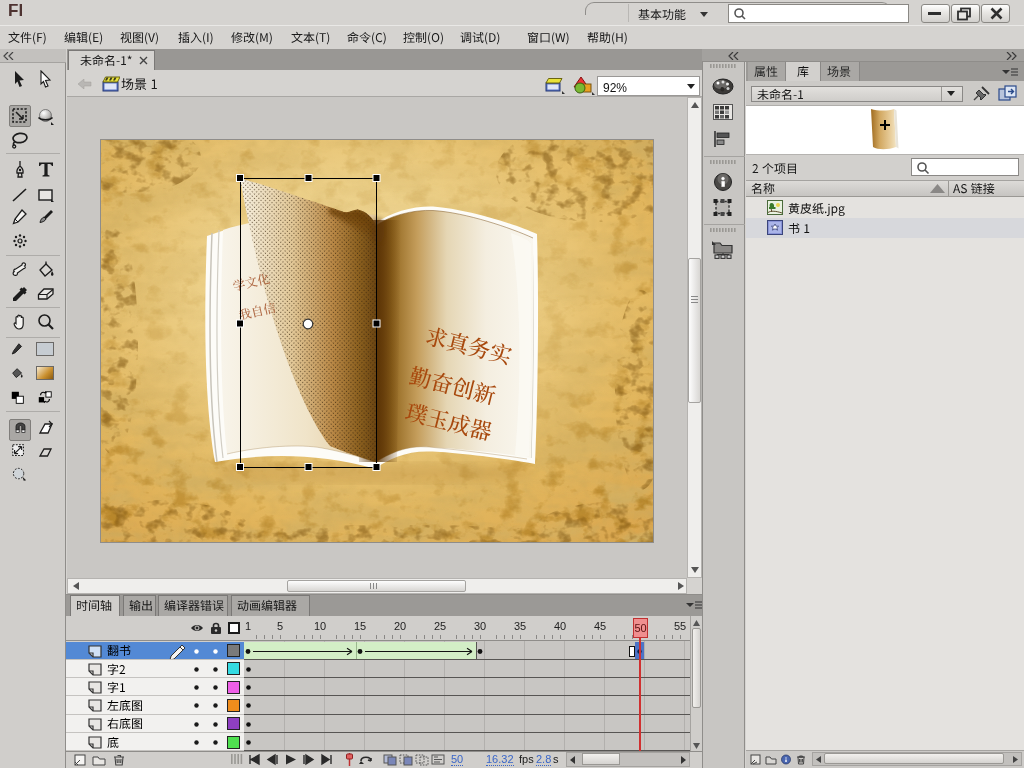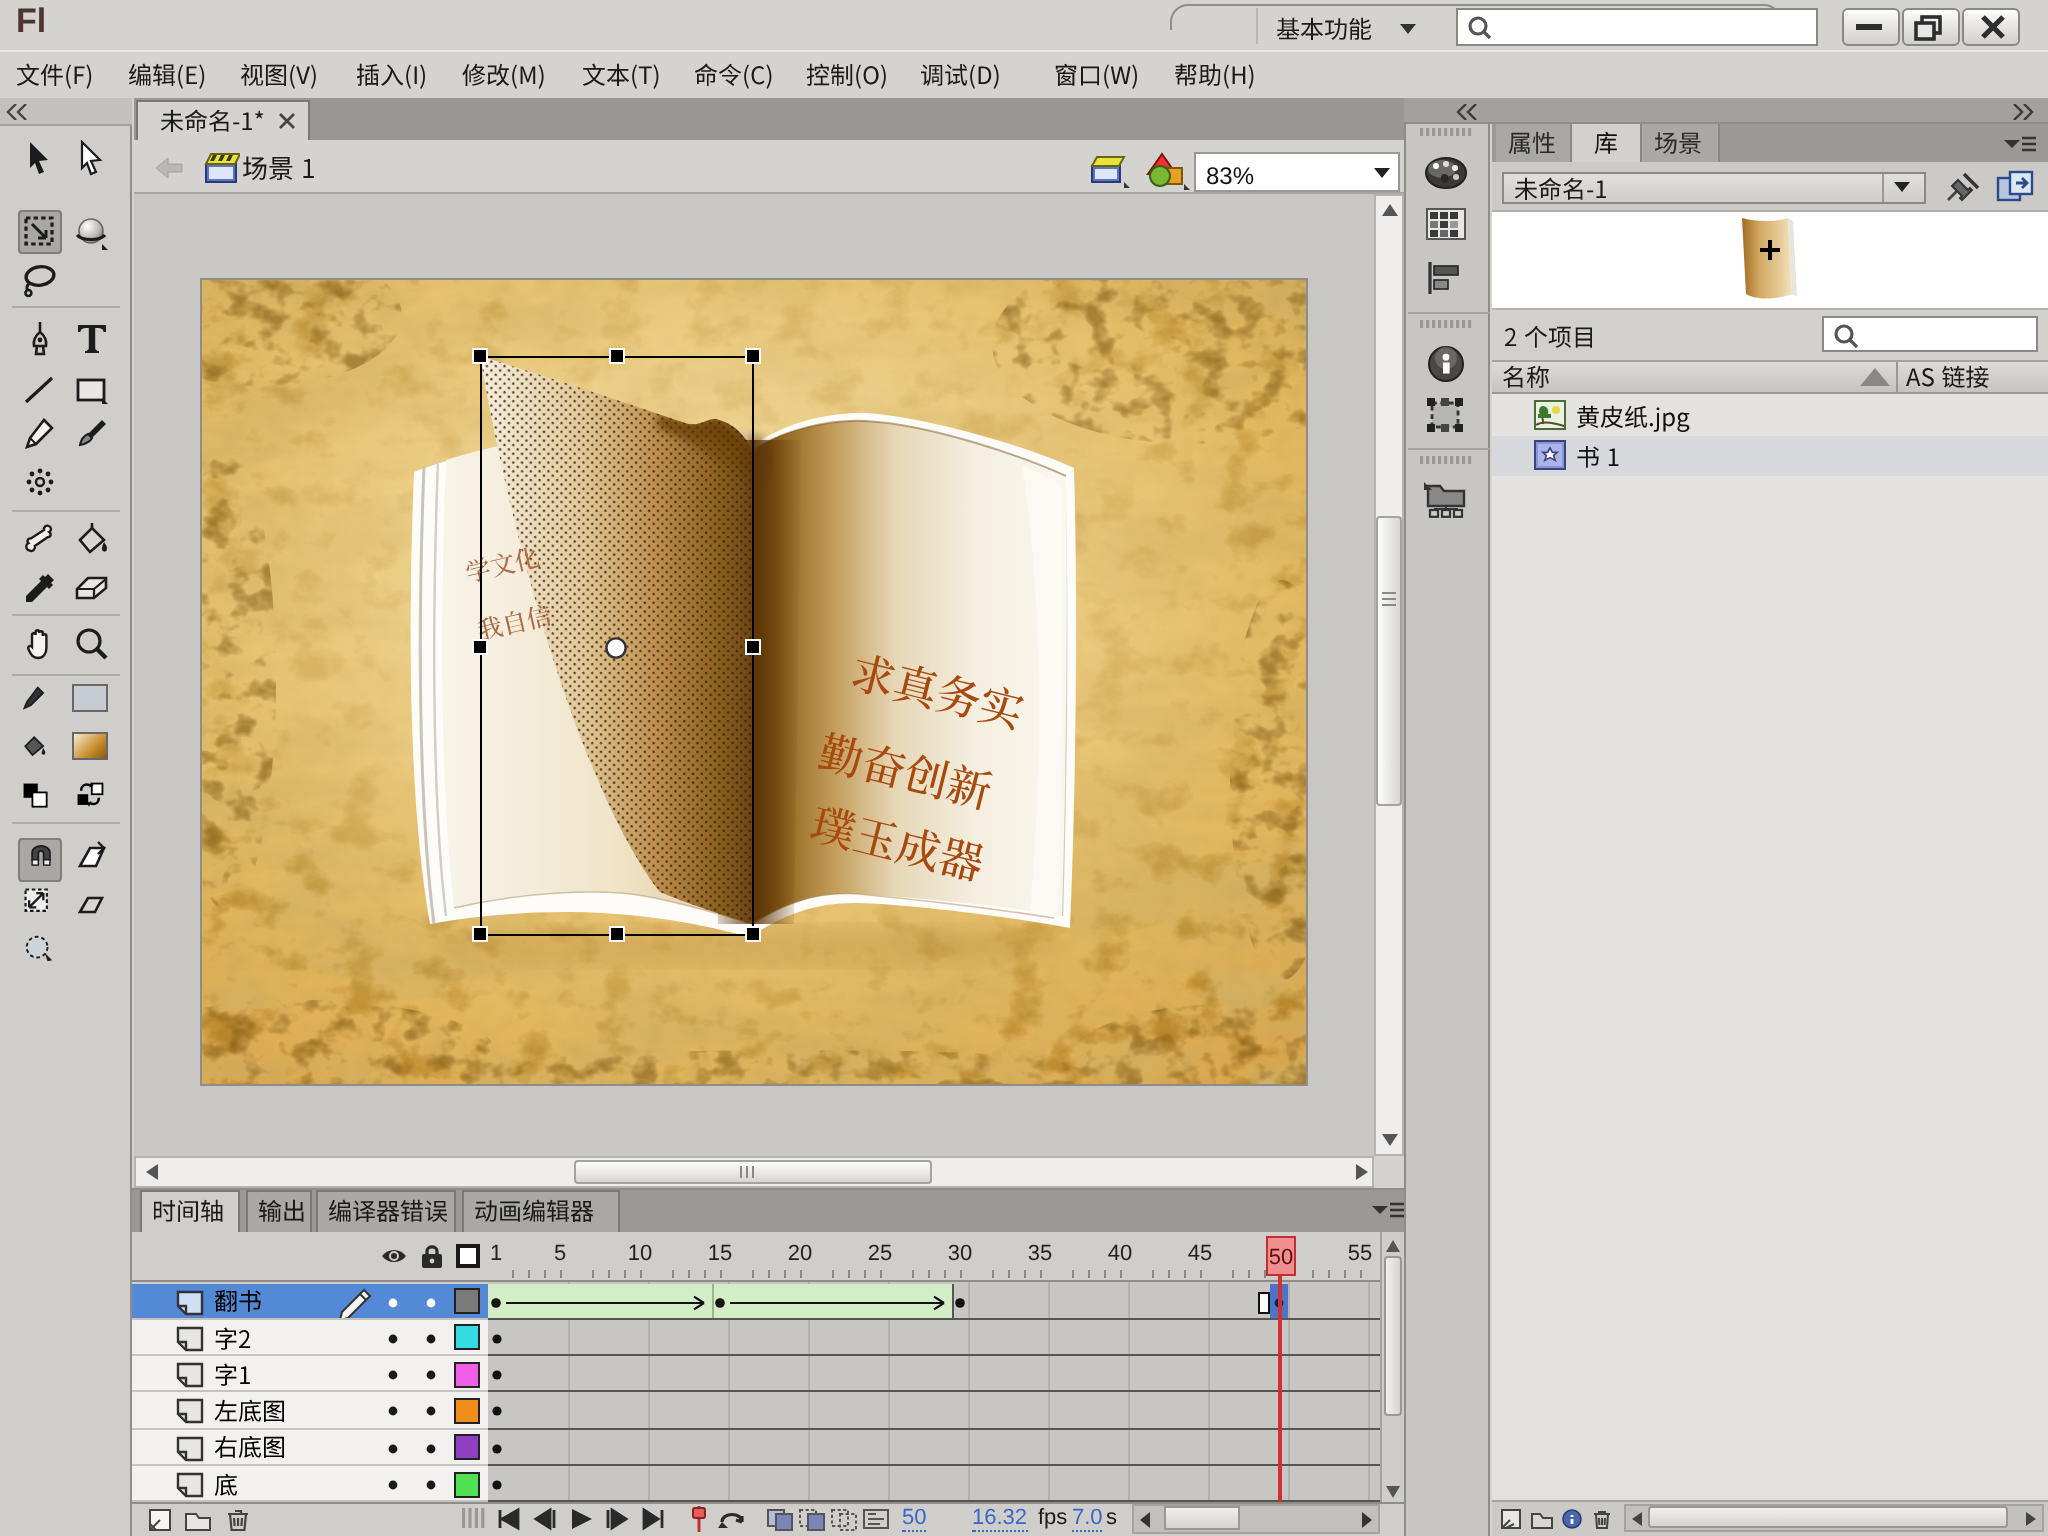--- a/index.html
+++ b/index.html
@@ -232,7 +232,7 @@
 <path d="M19 16 L22 19 L19 19 Z" fill="#333"></path>
   </svg>
 <div class="ab" style="left:597px;top:76px;width:103px;height:20px;background:#fff;border:1px solid #9a9896"></div>
-<div class="ab" style="left:603px;top:81px;font-size:12px;color:#111">83%</div>
+<div class="ab" style="left:603px;top:81px;font-size:12px;color:#111">92%</div>
 <div class="ab" style="left:687px;top:84px;width:0;height:0;border:4px solid transparent;border-top:5px solid #222"></div>
 <div class="ab" style="left:67px;top:97px;width:620px;height:481px;background:#c9c7c4"></div>
 <div class="ab" style="left:101px;top:140px;width:552px;height:402px;background:#e2bc6e;box-shadow:0 0 0 1px #8f8d8a">

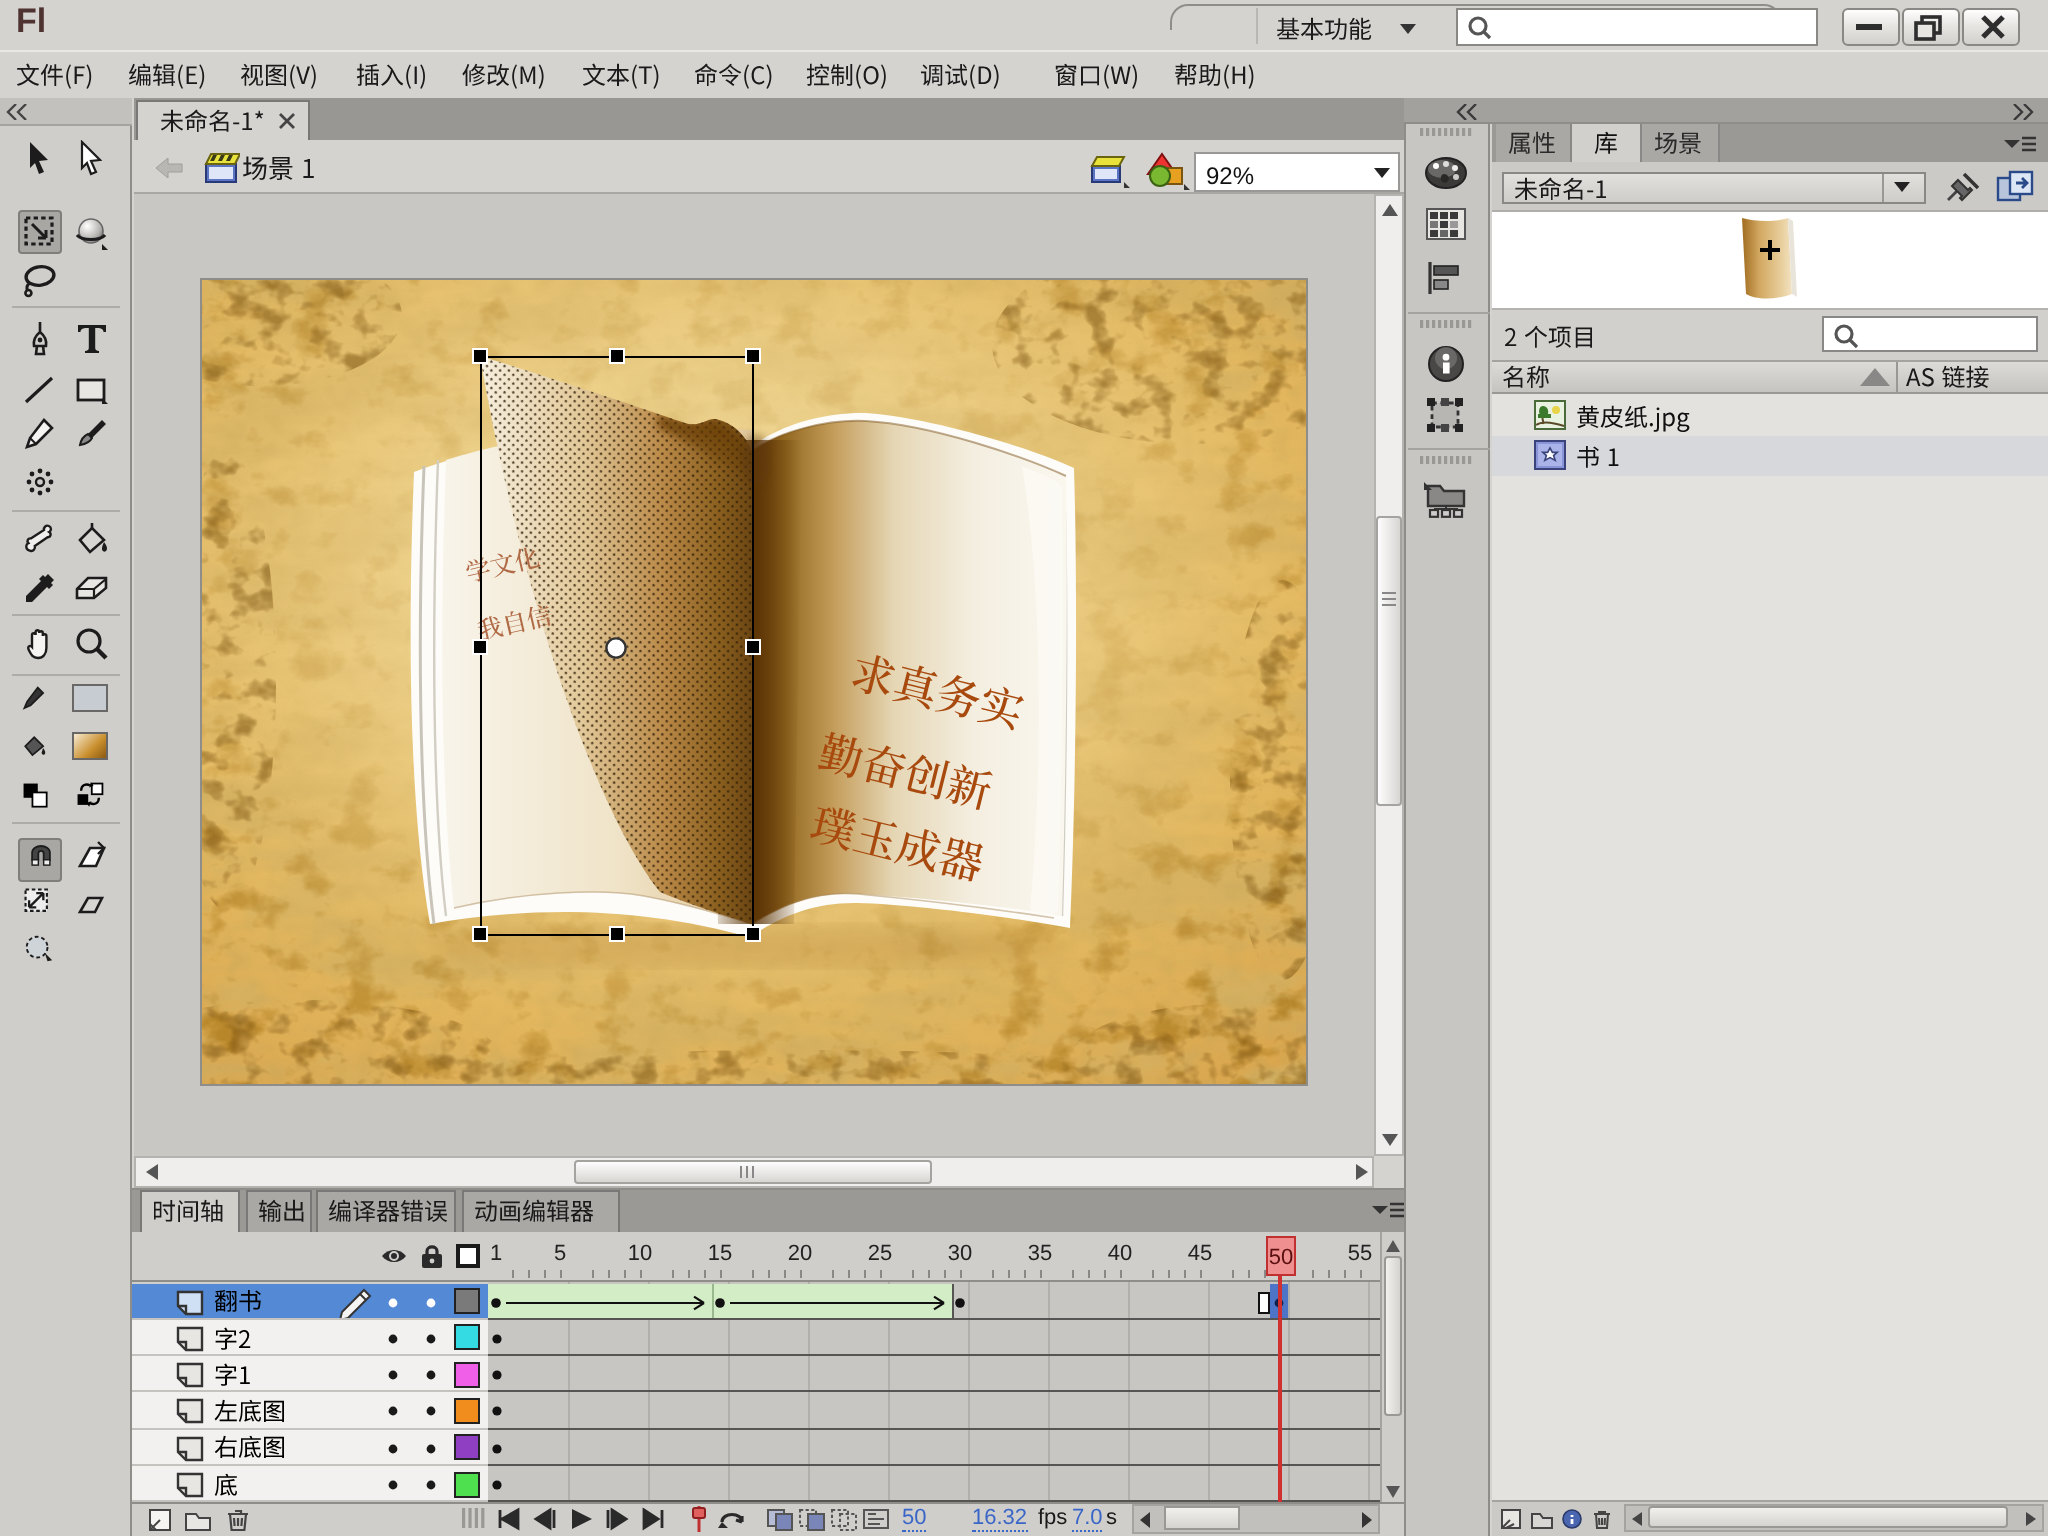--- a/index.html
+++ b/index.html
@@ -915,7 +915,7 @@
 <div class="ab" style="left:451px;top:754px;font-size:11px;color:#3a66c8;border-bottom:1px dotted #3a66c8;line-height:11px">50</div>
 <div class="ab" style="left:486px;top:754px;font-size:11px;color:#3a66c8;border-bottom:1px dotted #3a66c8;line-height:11px">16.32</div>
 <div class="ab" style="left:519px;top:754px;font-size:11px;color:#1a1a1a;line-height:11px">fps</div>
-<div class="ab" style="left:536px;top:754px;font-size:11px;color:#3a66c8;border-bottom:1px dotted #3a66c8;line-height:11px">7.0</div>
+<div class="ab" style="left:536px;top:754px;font-size:11px;color:#3a66c8;border-bottom:1px dotted #3a66c8;line-height:11px">2.8</div>
 <div class="ab" style="left:553px;top:754px;font-size:11px;color:#1a1a1a;line-height:11px">s</div>
 <div class="ab" style="left:566px;top:752px;width:124px;height:15px;background:#c2c0bd;border:1px solid #a5a3a0"></div>
 <svg class="ab" style="left:569px;top:756px" width="7" height="8">

